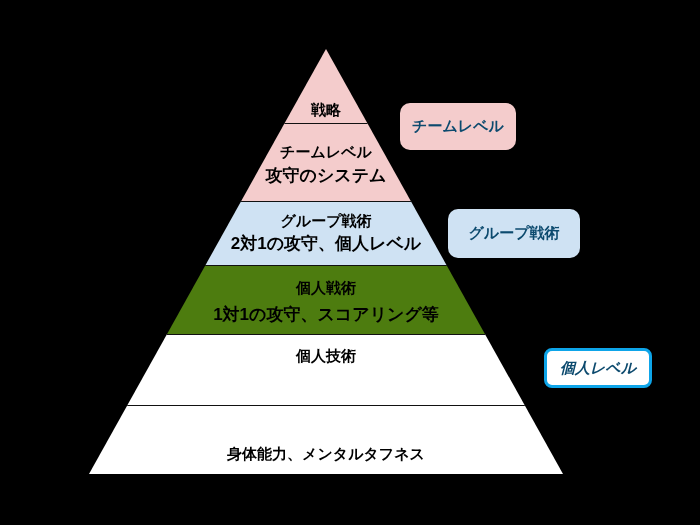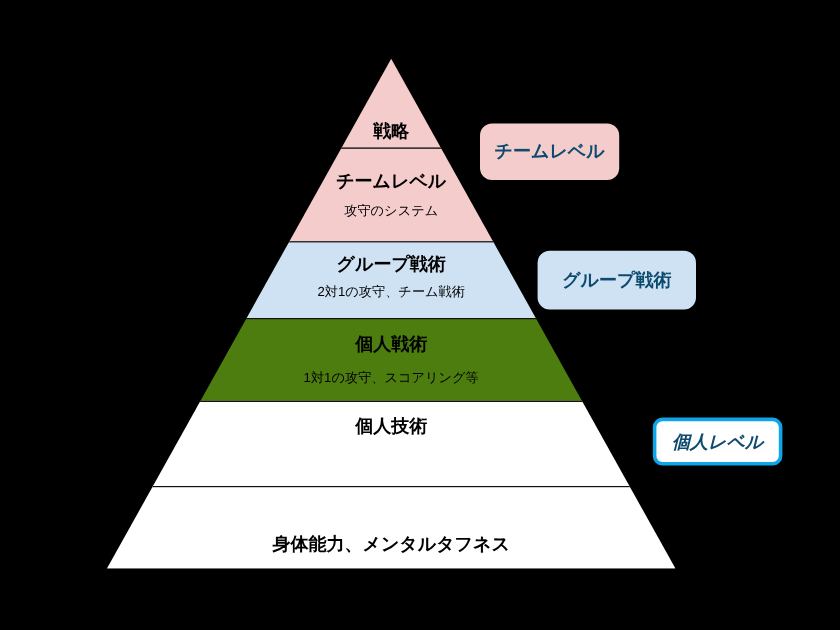--- a/index.html
+++ b/index.html
@@ -40,8 +40,8 @@
     white-space: nowrap;
   }
   .band-sub {
-    font-weight: 400;
-    font-size: 11px;
+    font-weight: 700;
+    font-size: 17px;
     line-height: 14px;
     white-space: nowrap;
   }

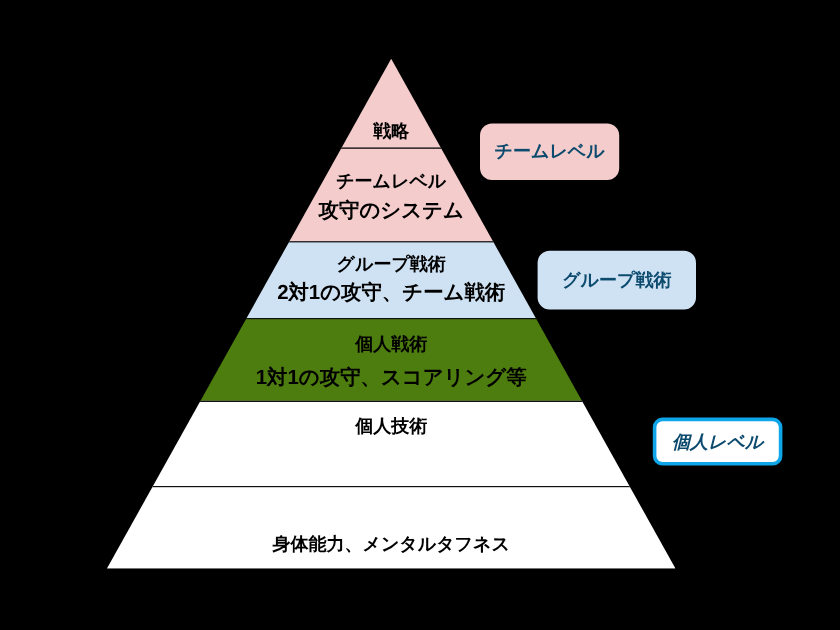--- a/index.html
+++ b/index.html
@@ -86,7 +86,7 @@
 
     <div class="band band3" style="background-color: rgb(207, 226, 243);">
       <div class="band-title">グループ戦術</div>
-      <div class="band-sub">2対1の攻守、チーム戦術</div>
+      <div class="band-sub">2対1の攻守、個人レベル</div>
     </div>
 
     <div class="band band4" style="background-color: #4d7c0f;">

